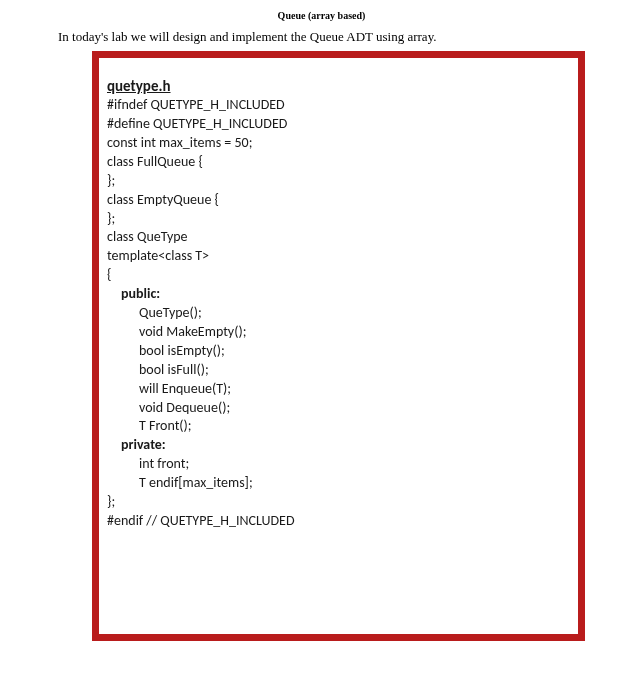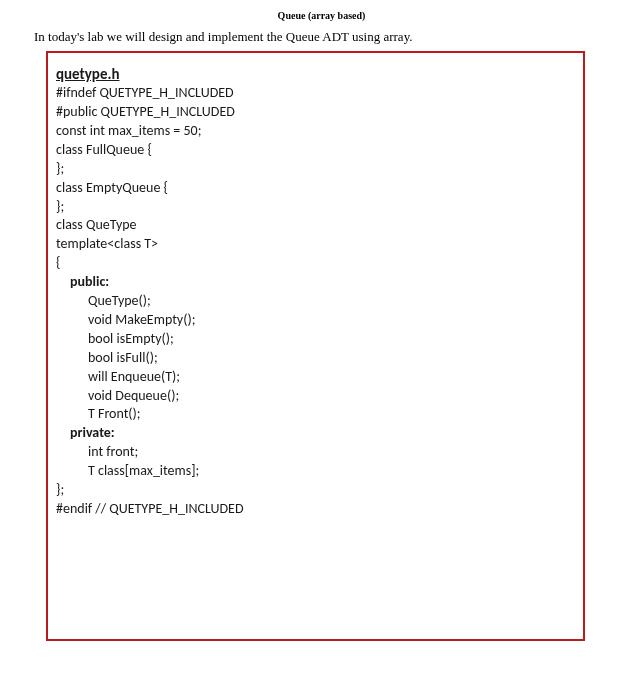--- a/index.html
+++ b/index.html
@@ -21,7 +21,7 @@
     }
     .intro-text {
       font-size: 13px;
-      margin-left: 34px;
+      margin-left: 58px;
       margin-bottom: 6px;
     }
     .code-box {

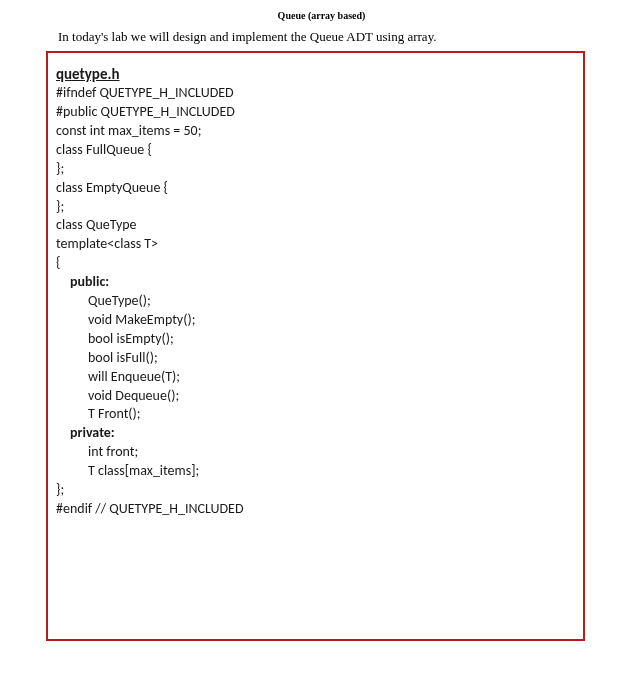--- a/index.html
+++ b/index.html
@@ -25,9 +25,9 @@
       margin-bottom: 6px;
     }
     .code-box {
-      border: 2px solid #b91c1c;
-      margin: 0 58px 0 46px;
-      padding: 11px 8px 8px 8px;
+      border: 7px solid #b91c1c;
+      margin: 0 58px 0 92px;
+      padding: 18px 8px 8px 8px;
       min-height: 590px;
       font-family: Calibri, Arial, sans-serif;
       font-size: 14px;

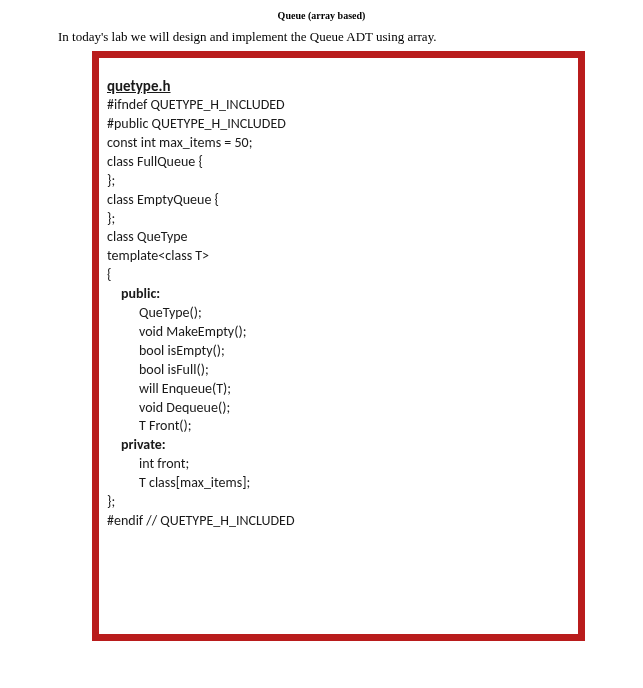--- a/index.html
+++ b/index.html
@@ -55,7 +55,7 @@
 <div class="code-box">
   <div class="filename">quetype.h</div>
   <div class="code-line">#ifndef QUETYPE_H_INCLUDED</div>
-  <div class="code-line">#public QUETYPE_H_INCLUDED</div>
+  <div class="code-line">#define QUETYPE_H_INCLUDED</div>
   <div class="code-line">const int max_items = 50;</div>
   <div class="code-line">class FullQueue {</div>
   <div class="code-line">};</div>

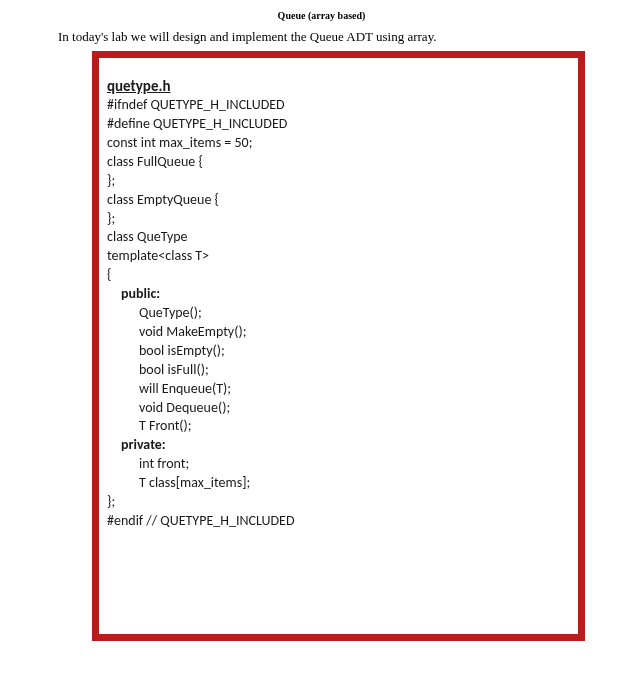--- a/index.html
+++ b/index.html
@@ -74,7 +74,7 @@
   <div class="code-line indent-2">T Front();</div>
   <div class="code-line indent-1 bold">private:</div>
   <div class="code-line indent-2">int front;</div>
-  <div class="code-line indent-2">T class[max_items];</div>
+  <div class="code-line indent-2">T endif[max_items];</div>
   <div class="code-line">};</div>
   <div class="code-line">#endif // QUETYPE_H_INCLUDED</div>
 </div>

